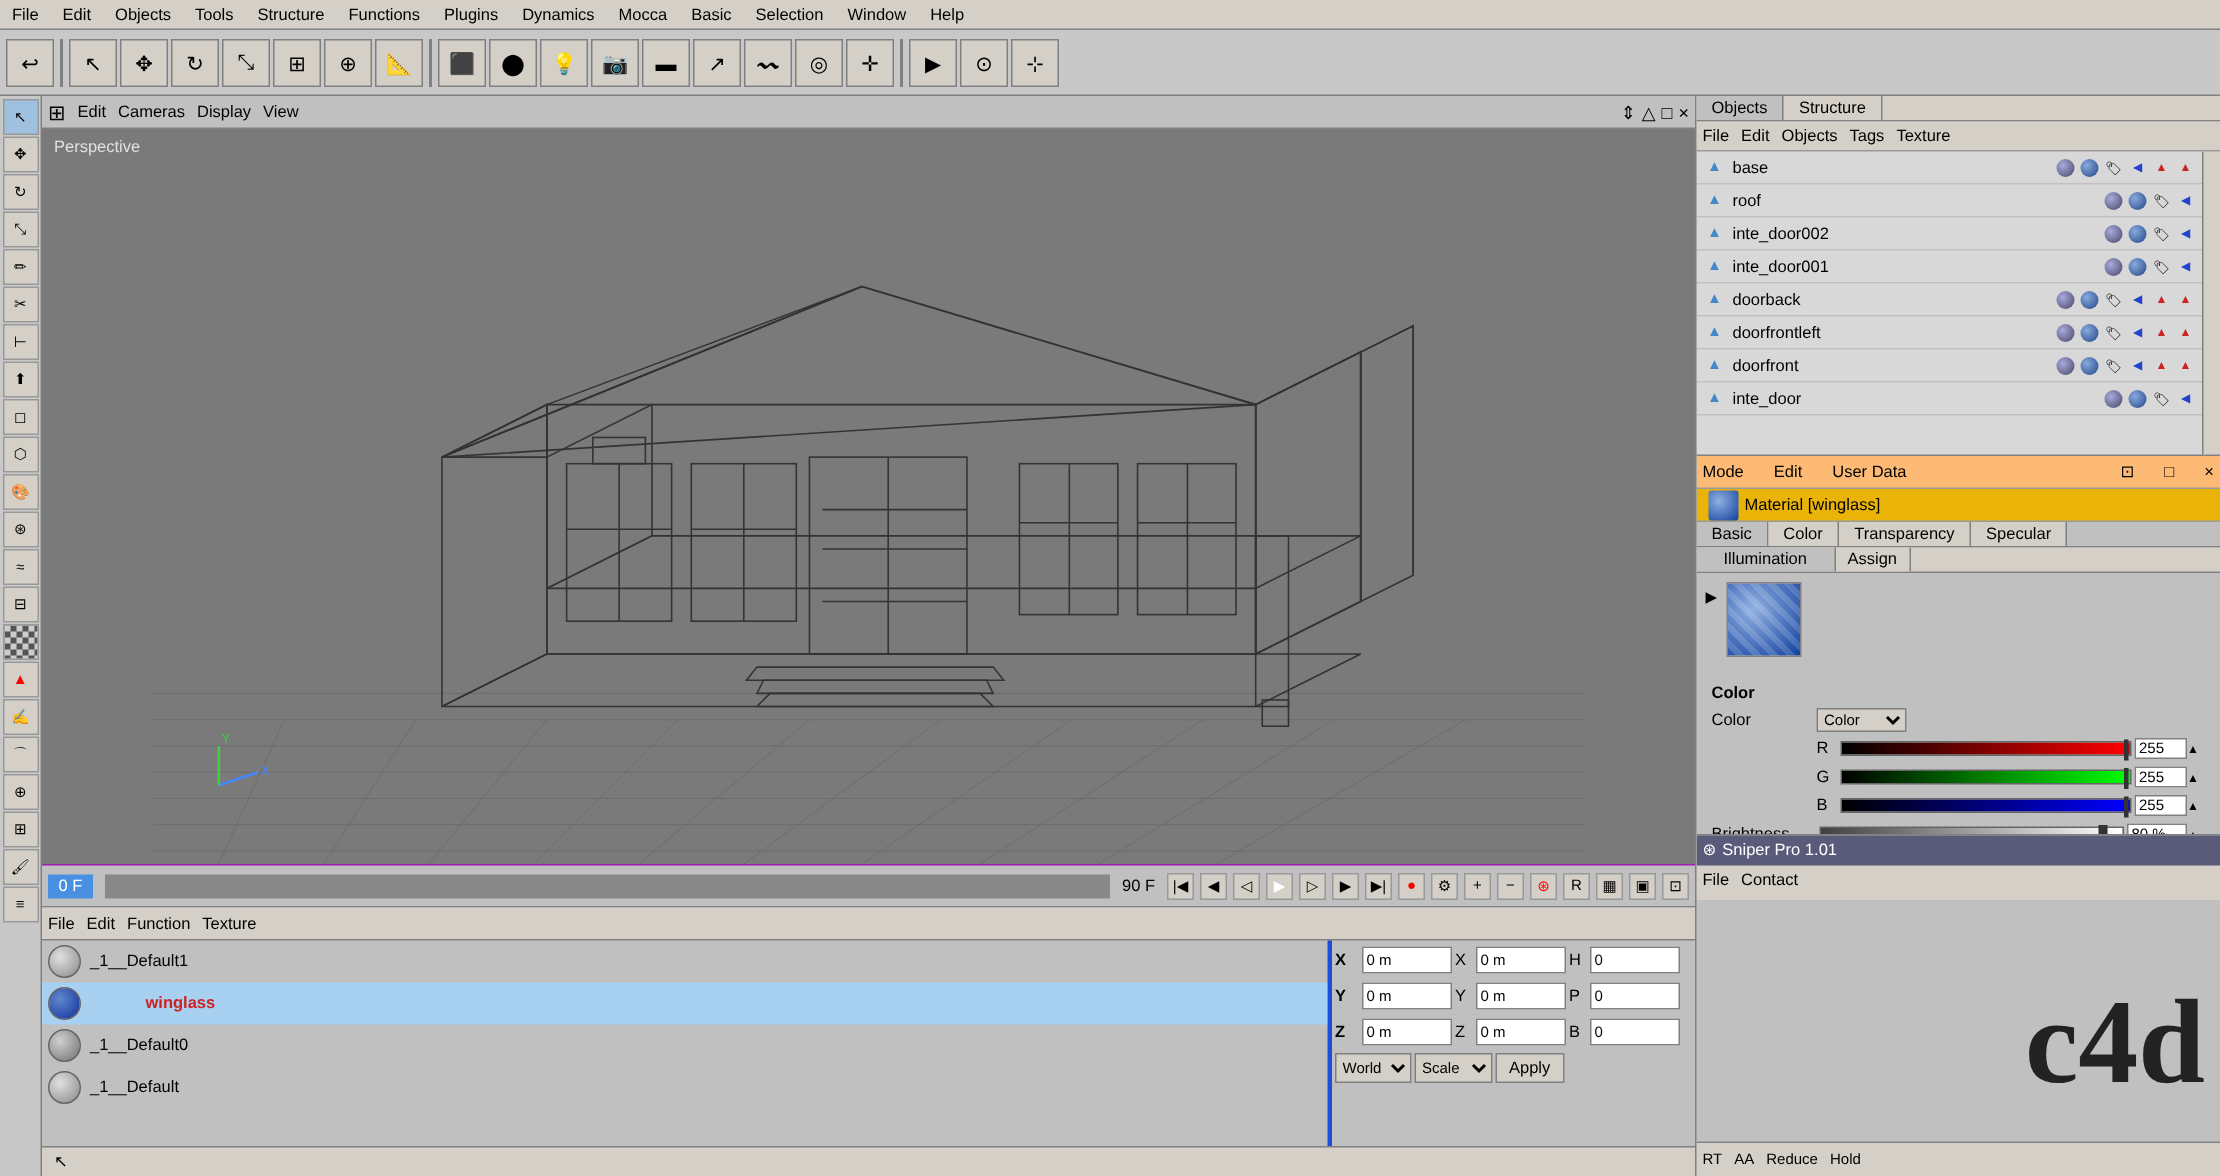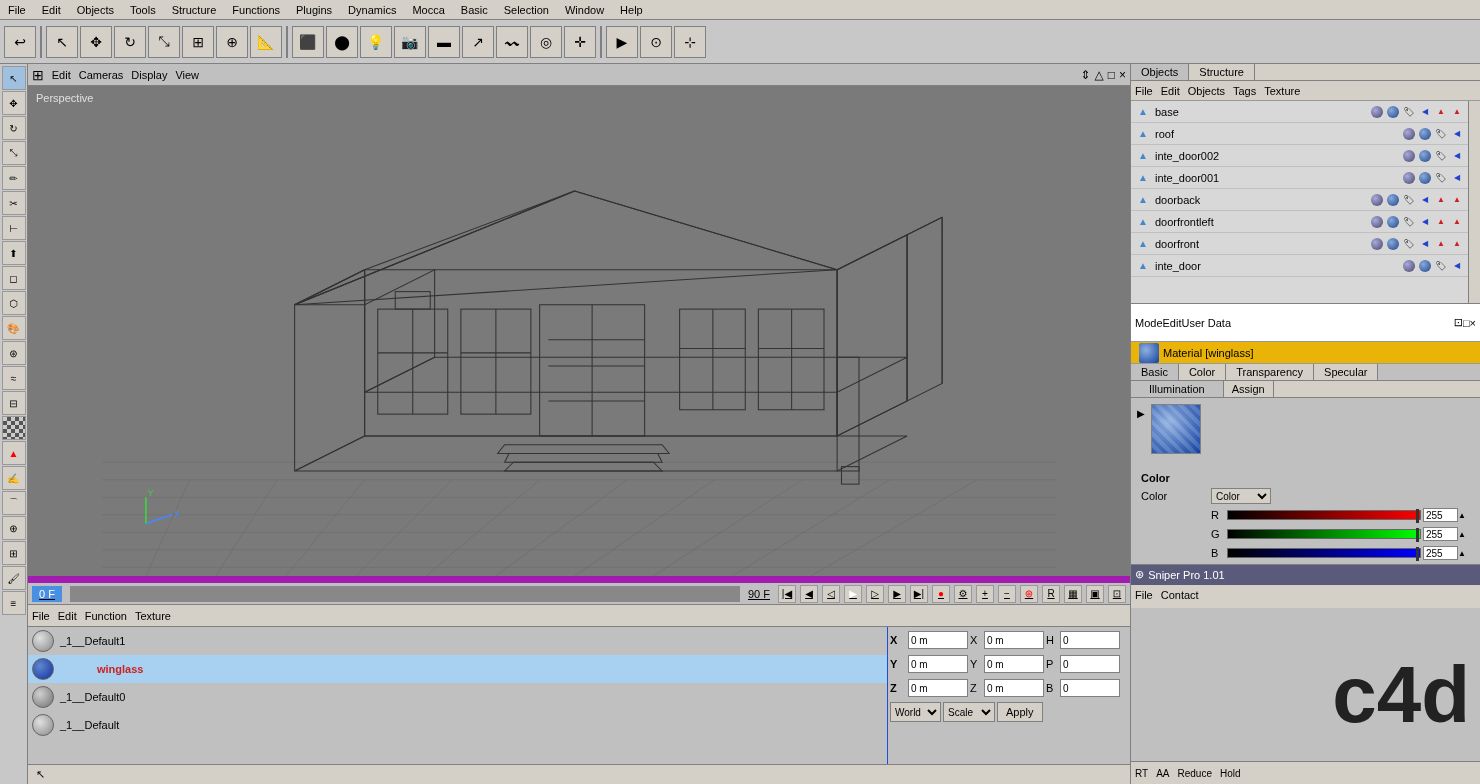--- a/index.html
+++ b/index.html
@@ -86,7 +86,7 @@
 
     
     #mat-editor { flex: 1; display: flex; flex-direction: column; overflow: hidden; }
-    #mat-editor-top { height: 38px; background: #ffffff; display: flex; align-items: center; padding: 0 4px; gap: 0; border-bottom: 1px solid #999; }
+    #mat-editor-top { height: 22px; background: #fdba74; display: flex; align-items: center; padding: 0 4px; gap: 20px; border-bottom: 1px solid #999; }
     #mat-editor-top span { font-size: 11px; cursor: pointer; }
     #mat-title { height: 22px; background: #eab308; display: flex; align-items: center; padding: 0 8px; font-size: 11px; border-bottom: 1px solid #999; }
     .mat-icon { width: 20px; height: 20px; background: radial-gradient(circle at 35% 35%, #90b0e0, #1040a0); border-radius: 2px; margin-right: 4px; }

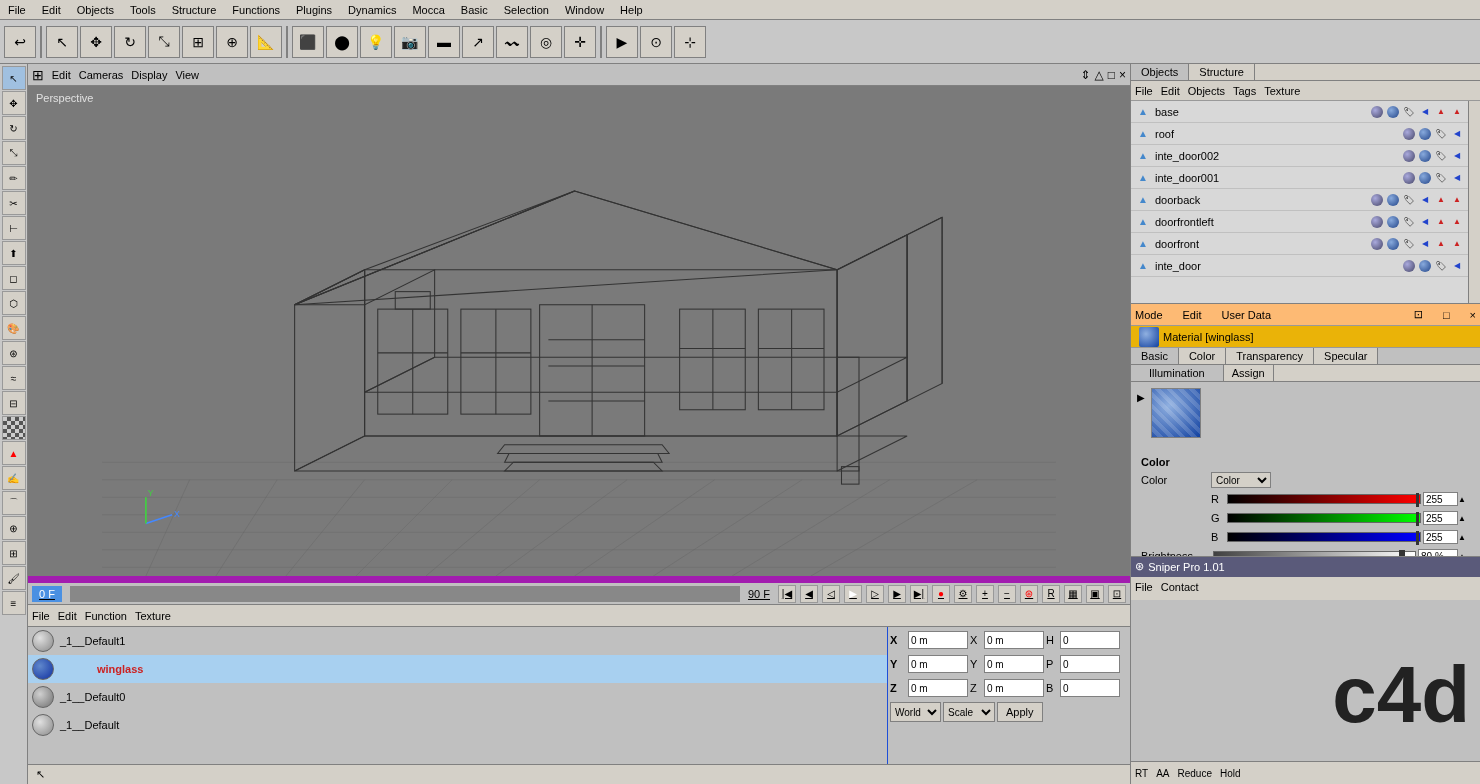--- a/index.html
+++ b/index.html
@@ -36,7 +36,7 @@
     #house-svg { position: absolute; top: 0; left: 0; width: 100%; height: 100%; }
 
     
-    #timeline { height: 28px; background: #c0c0c0; border-top: 7px solid #a21caf; display: flex; align-items: center; padding: 0 4px; gap: 4px; text-decoration: underline; }
+    #timeline { height: 28px; background: #c0c0c0; border-top: 1px solid #a21caf; display: flex; align-items: center; padding: 0 4px; gap: 4px; }
     #frame-display { background: #4a90e2; color: white; padding: 2px 6px; font-size: 11px; min-width: 30px; text-align: center; }
     #frame-display2 { color: #000; font-size: 11px; margin-left: auto; margin-right: 4px; }
     .play-btn { background: #4CAF50; color: white; }

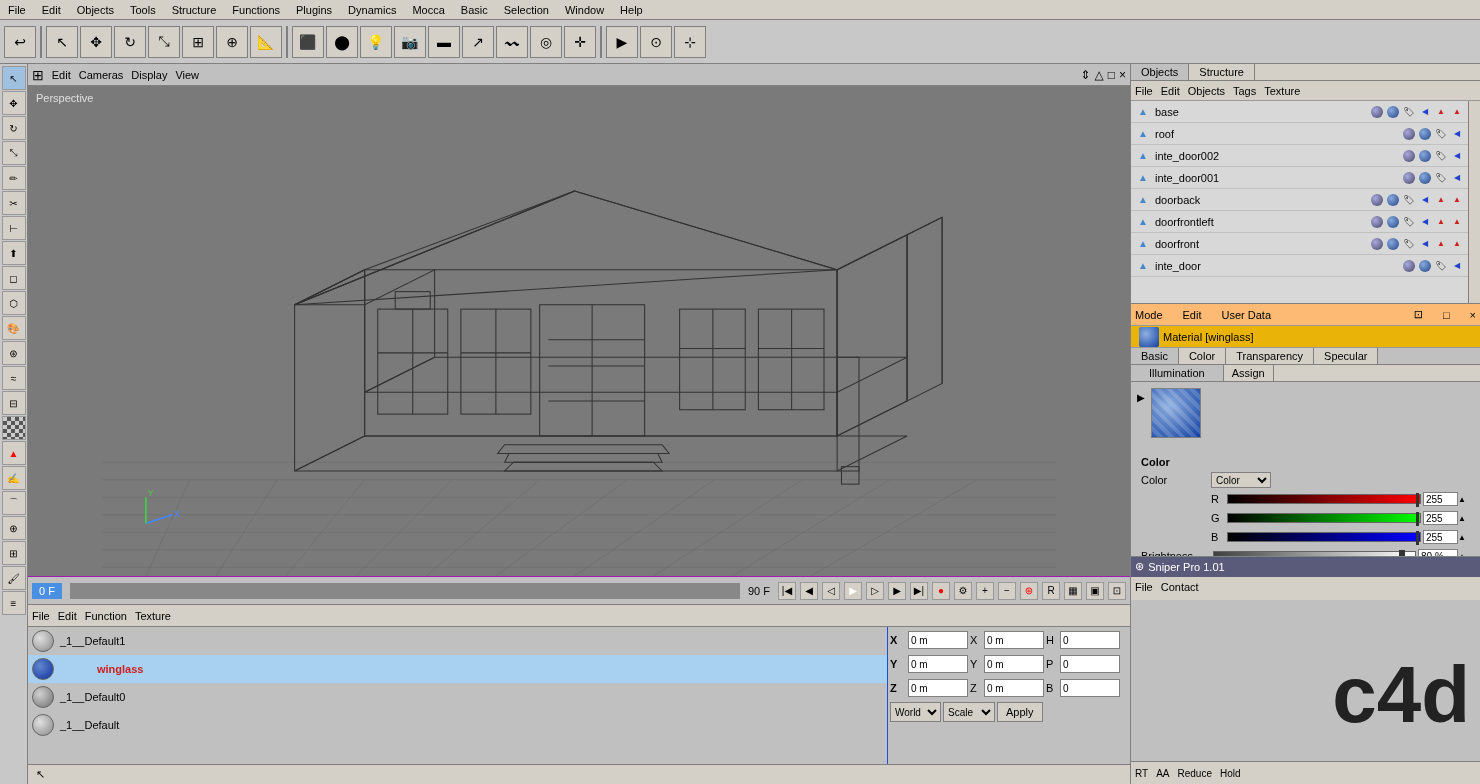--- a/index.html
+++ b/index.html
@@ -45,7 +45,7 @@
     #bottom-panel { height: 160px; background: #c0c0c0; border-top: 1px solid #808080; display: flex; flex-direction: column; }
     #bottom-panel-toolbar { height: 22px; background: #d4d0c8; border-bottom: 1px solid #808080; display: flex; align-items: center; padding: 0 4px; gap: 8px; }
     #bottom-panel-content { display: flex; flex: 1; }
-    #material-list { width: 860px; overflow-y: auto; border-right: 1px solid #1d4ed8; }
+    #material-list { width: 860px; overflow-y: auto; border-right: 3px solid #1d4ed8; }
     .material-item { display: flex; align-items: center; height: 28px; padding: 0 4px; gap: 6px; cursor: pointer; }
     .material-item.selected { background: #a8d0f0; gap: 43px; }
     .mat-swatch { width: 22px; height: 22px; border: 1px solid #666; border-radius: 50%; }

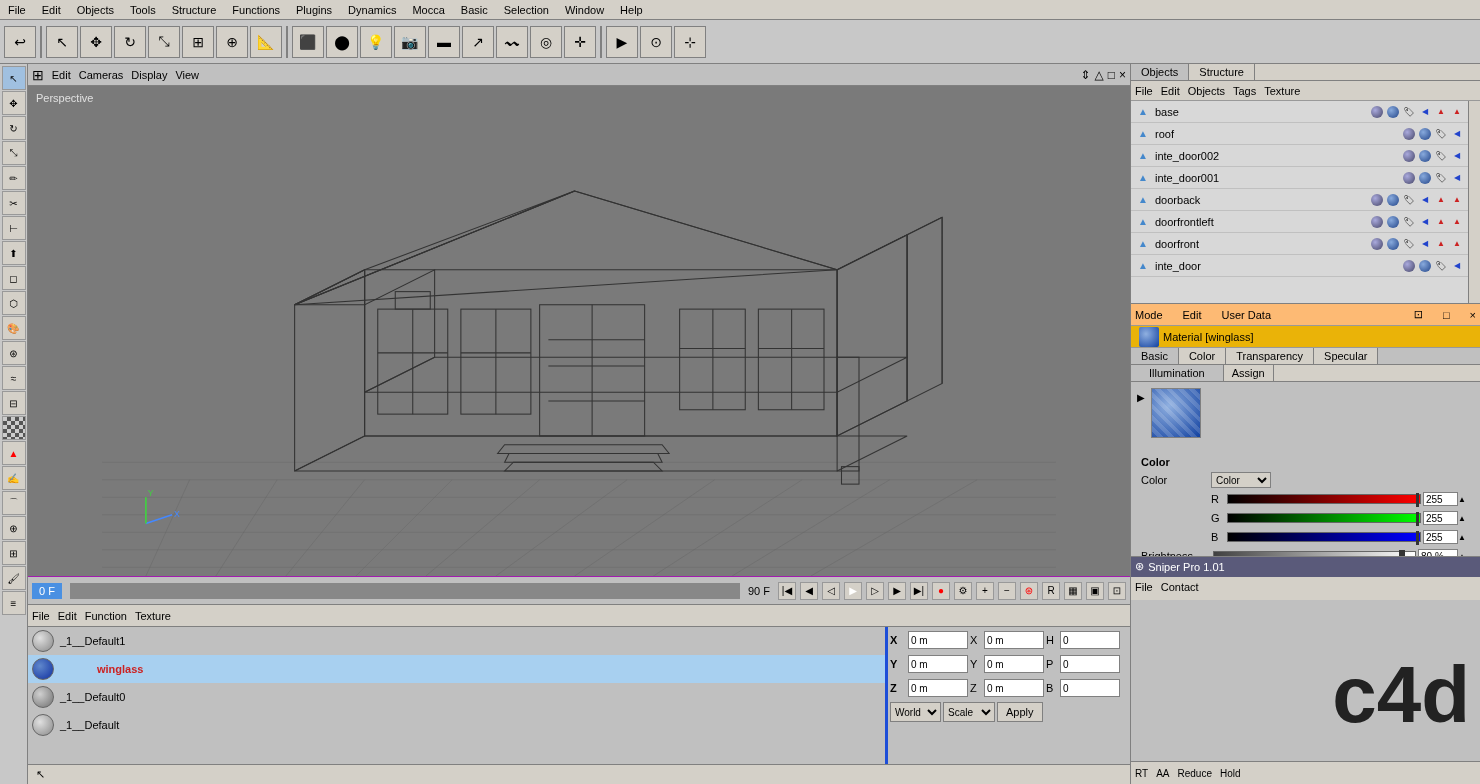--- a/index.html
+++ b/index.html
@@ -117,7 +117,7 @@
     #sniper-menu span { font-size: 11px; cursor: pointer; }
 
     
-    #c4d-logo { position: absolute; bottom: 20px; right: 10px; font-size: 80px; font-weight: bold; color: #222; font-family: Liberation Sans, sans-serif; pointer-events: none; text-align: right; }
+    #c4d-logo { position: absolute; bottom: 20px; right: 10px; font-size: 80px; font-weight: bold; color: #222; font-family: Liberation Serif, serif; pointer-events: none; text-align: right; }
 
     
     .tri-red { color: #cc2222; font-size: 8px; }

